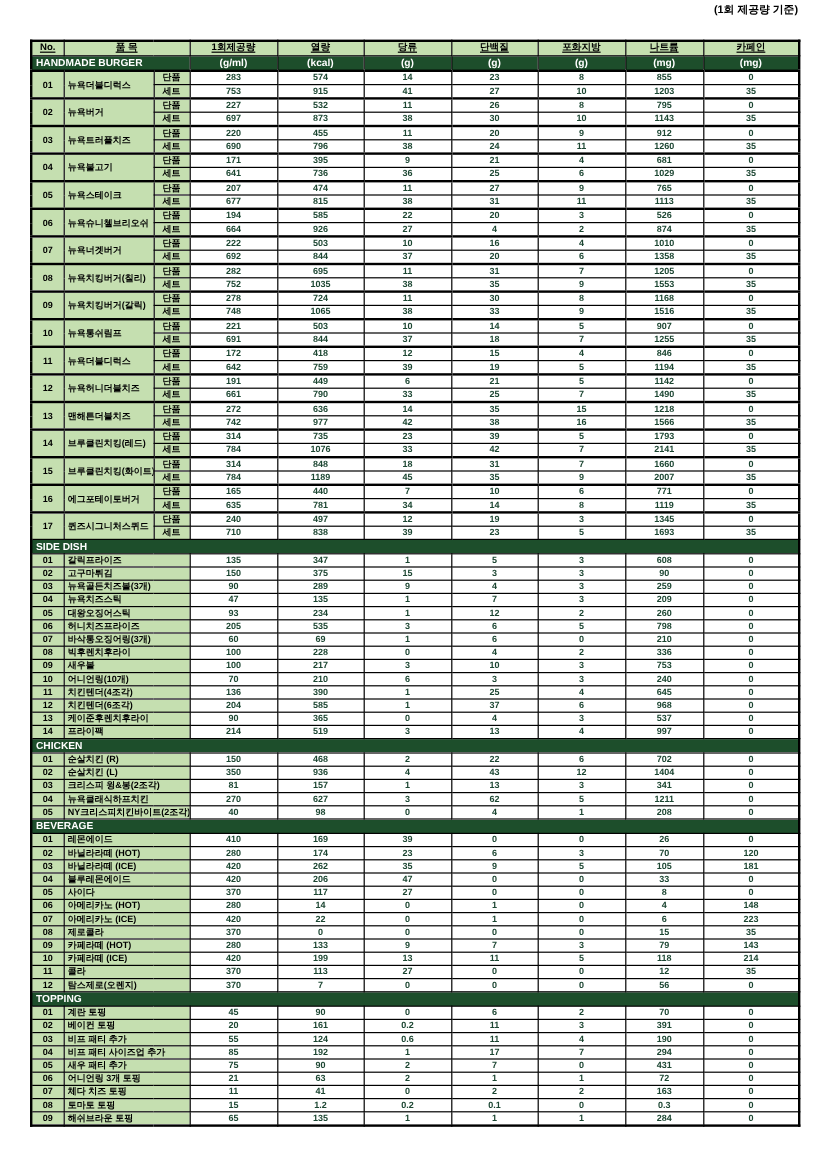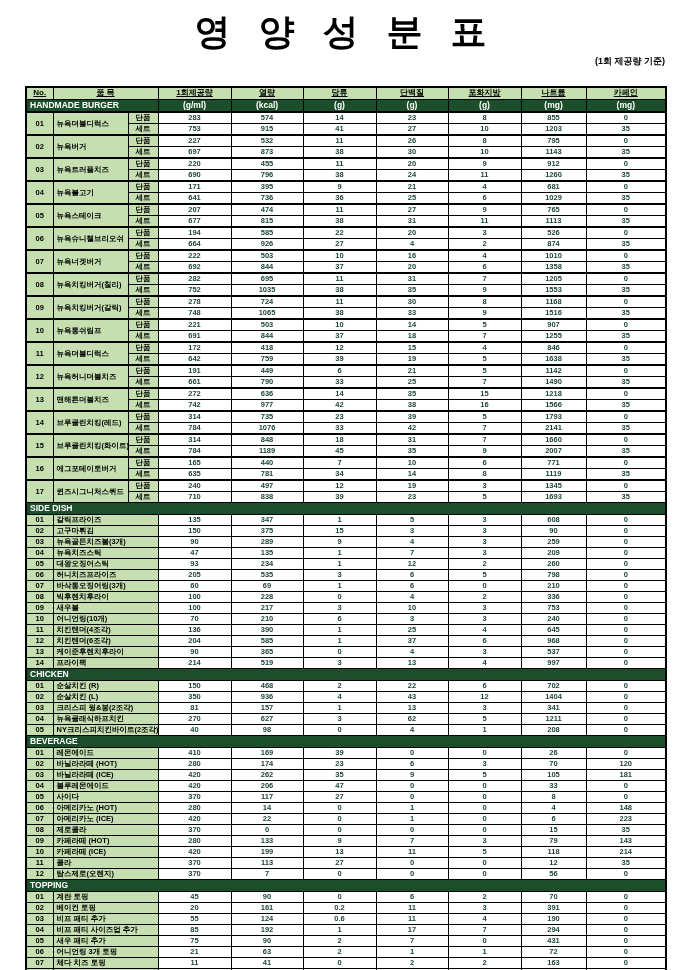--- a/index.html
+++ b/index.html
@@ -50,7 +50,6 @@
 <body style="--light: #c5dfb0; --dark: #1d4e2b; --valtext: #1c4632;">
 
 <div class="page">
-  <div class="title">영 양 성 분 표</div>
   <div class="note">(1회 제공량 기준)</div>
 
   <table class="nutri">

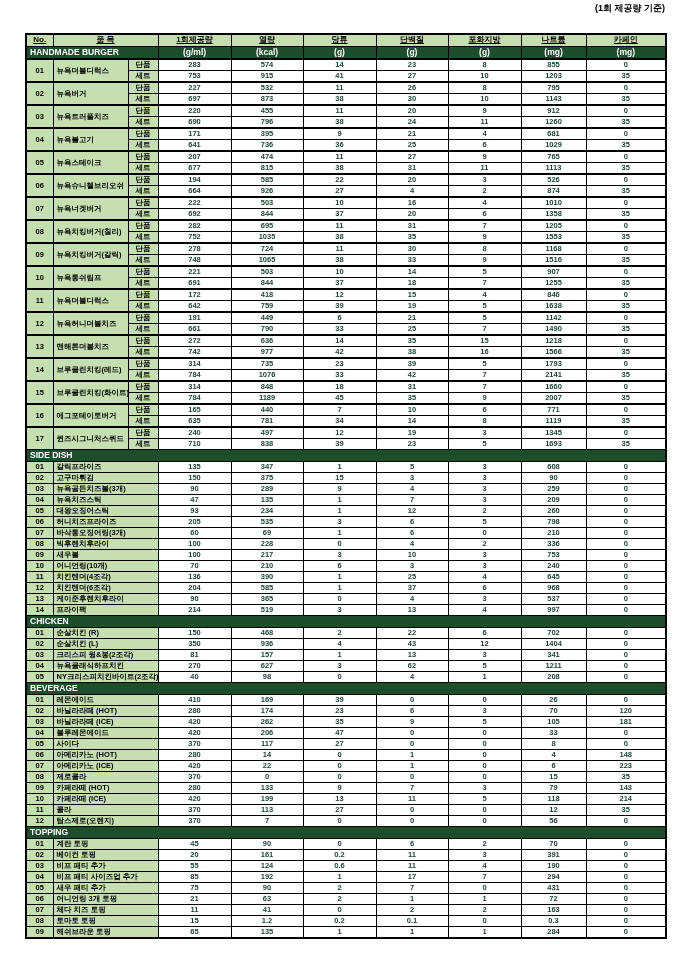--- a/index.html
+++ b/index.html
@@ -326,7 +326,7 @@
           <td>39</td>
           <td>19</td>
           <td>5</td>
-          <td>1638</td>
+          <td>1194</td>
           <td>35</td>
         </tr>
         <tr class="group-start">

